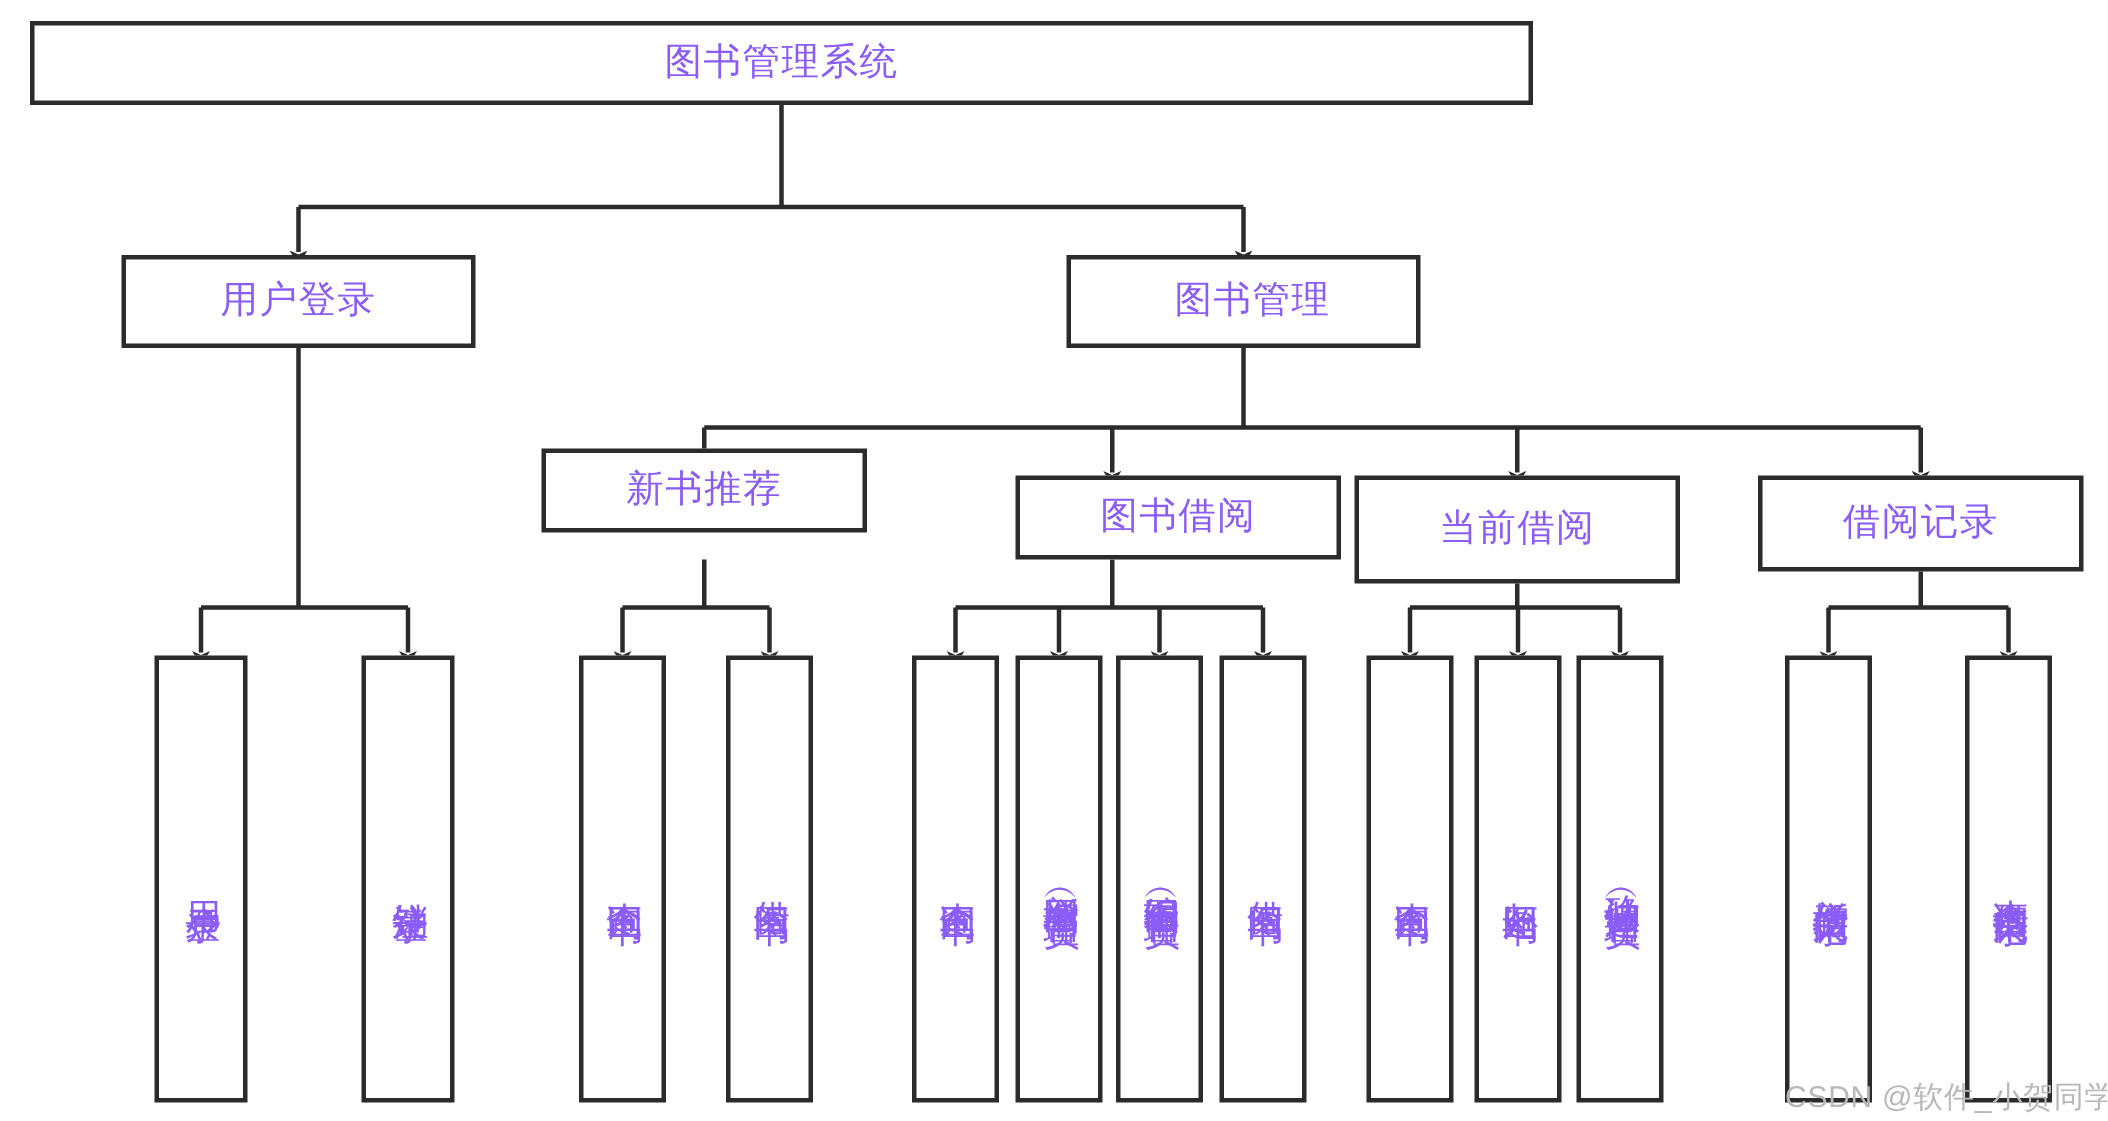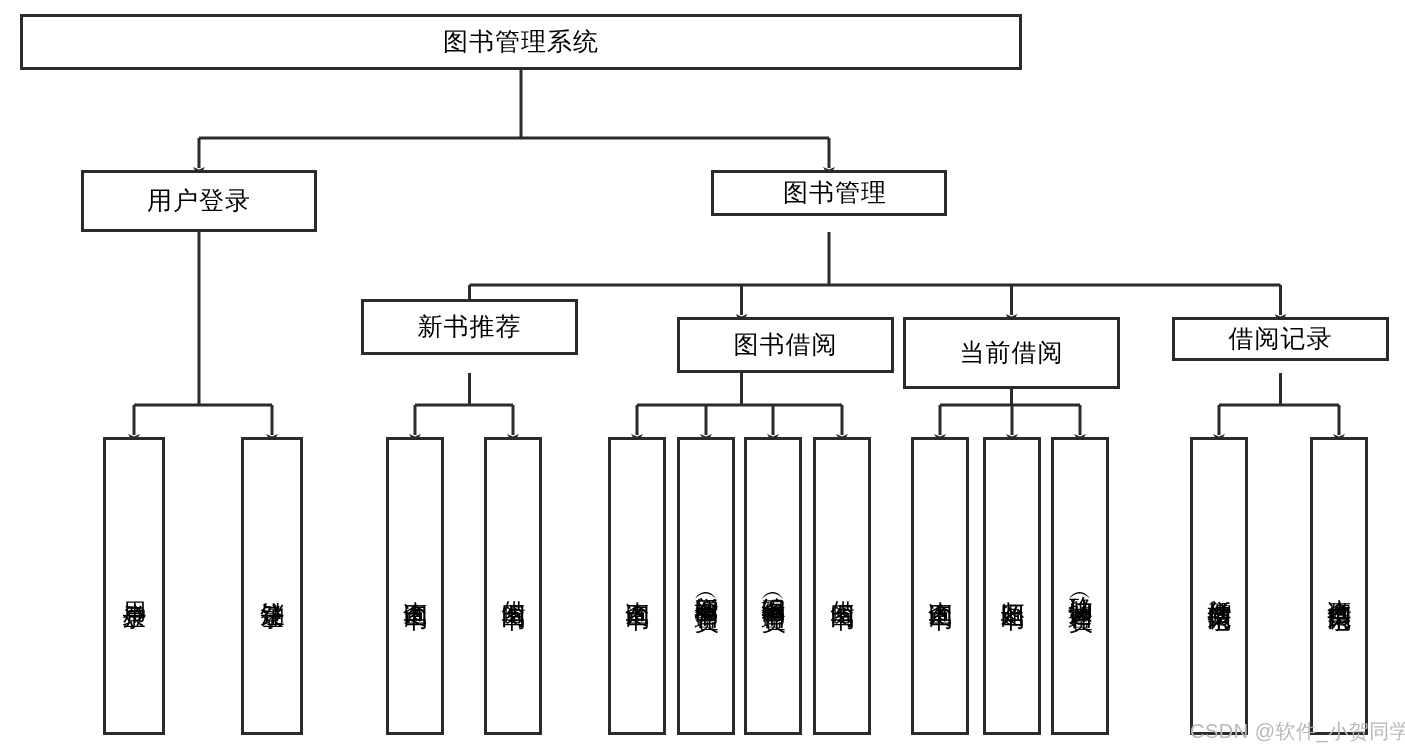--- a/index.html
+++ b/index.html
@@ -33,7 +33,7 @@
     display: flex;
     align-items: center;
     justify-content: center;
-    color: #000000;
+    color: #8b5cf6;
     text-align: center;
   }
   .node.horiz {

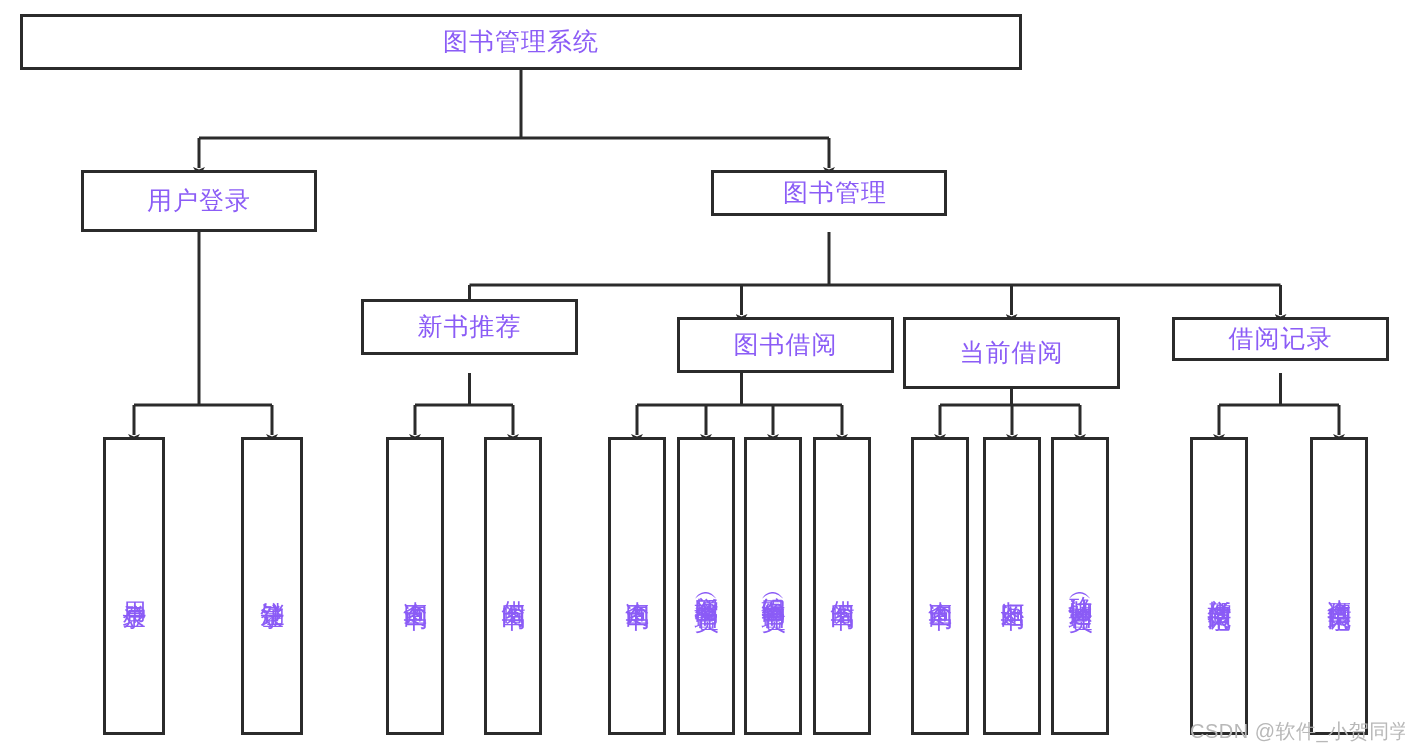--- a/index.html
+++ b/index.html
@@ -119,7 +119,7 @@
       <div class="node horiz" style="left: 81px; top: 170px; width: 236px; height: 62px; border-color: rgb(43, 43, 43); background: rgb(255, 255, 255);">
         <span class="hlabel">用户登录</span>
       </div>
-      <div class="node horiz" style="left: 711px; top: 170px; width: 236px; height: 46px; border-color: rgb(43, 43, 43); background: rgb(255, 255, 255); padding-left: 12px;">
+      <div class="node horiz" style="left: 711px; top: 170px; width: 236px; height: 62px; border-color: rgb(43, 43, 43); background: rgb(255, 255, 255); padding-left: 12px;">
         <span class="hlabel">图书管理</span>
       </div>
       <div class="node horiz" style="left: 361px; top: 299px; width: 217px; height: 56px; border-color: rgb(43, 43, 43); background: rgb(255, 255, 255);">

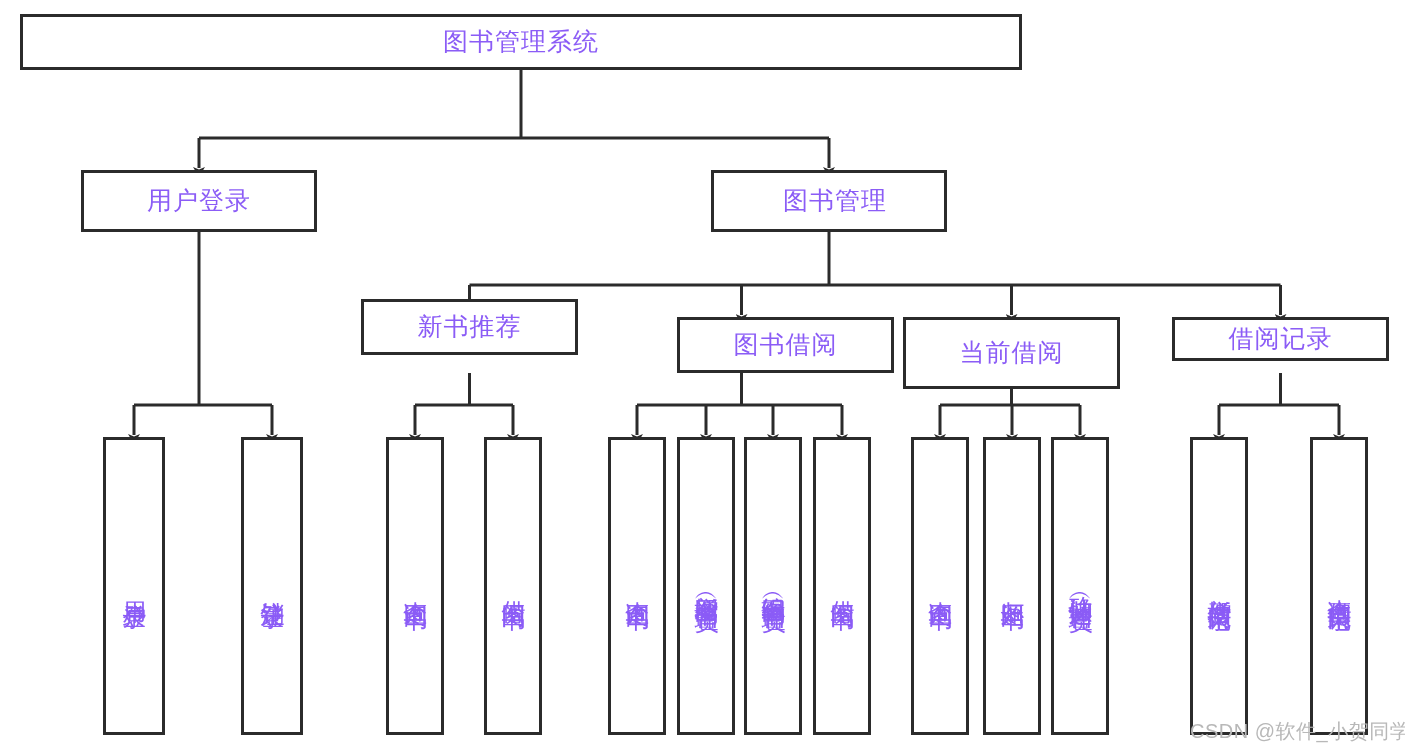--- a/index.html
+++ b/index.html
@@ -131,7 +131,7 @@
       <div class="node horiz" style="left: 903px; top: 317px; width: 217px; height: 72px; border-color: rgb(43, 43, 43); background: rgb(255, 255, 255);">
         <span class="hlabel">当前借阅</span>
       </div>
-      <div class="node horiz" style="left: 1172px; top: 317px; width: 217px; height: 44px; border-color: rgb(43, 43, 43); background: rgb(255, 255, 255);">
+      <div class="node horiz" style="left: 1172px; top: 317px; width: 217px; height: 64px; border-color: rgb(43, 43, 43); background: rgb(255, 255, 255);">
         <span class="hlabel">借阅记录</span>
       </div>
       <div class="node vert" style="left: 103px; top: 437px; width: 62px; height: 298px; border-color: rgb(43, 43, 43); background: rgb(255, 255, 255);">

